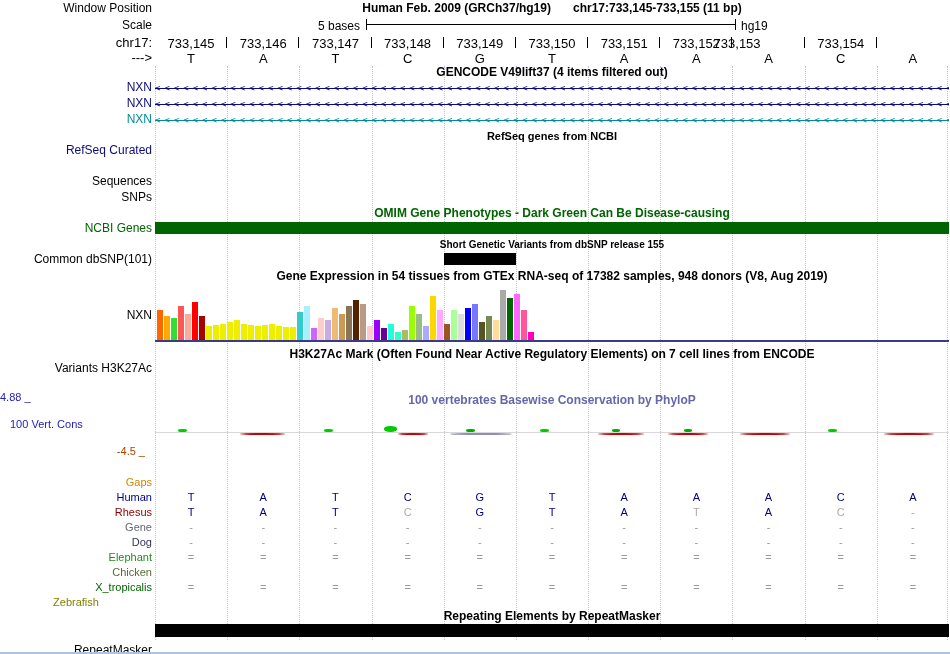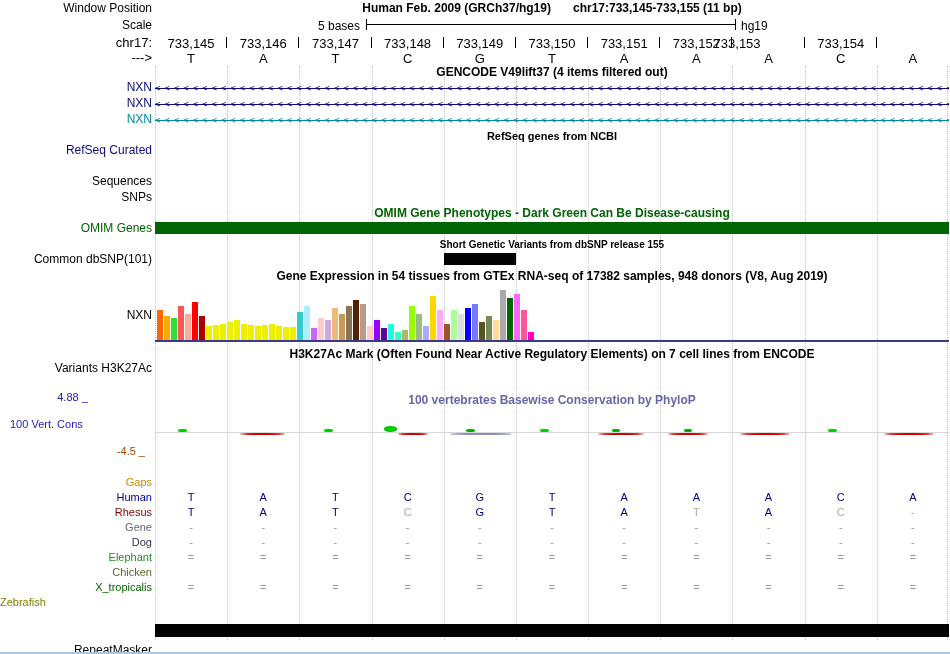--- a/index.html
+++ b/index.html
@@ -242,7 +242,7 @@
 
   <div class="ct" style="top: 207px; color: rgb(0, 100, 0);">OMIM Gene Phenotypes - Dark Green Can Be Disease-causing</div>
   <div class="abs" style="left: 155px; top: 222px; width: 794px; height: 12px; background: rgb(0, 100, 0);"></div>
-  <div class="ll" style="top: 222px; color: rgb(0, 100, 0);">OMIM Genes</div>
+  <div class="ll" style="top: 222px; color: rgb(0, 100, 0);">NCBI Genes</div>
 
   <div class="ct" style="top:239px;font-size:10px">Short Genetic Variants from dbSNP release 155</div>
   <div class="abs" style="left: 444px; top: 253px; width: 72px; height: 12px; background: rgb(0, 0, 0);"></div>

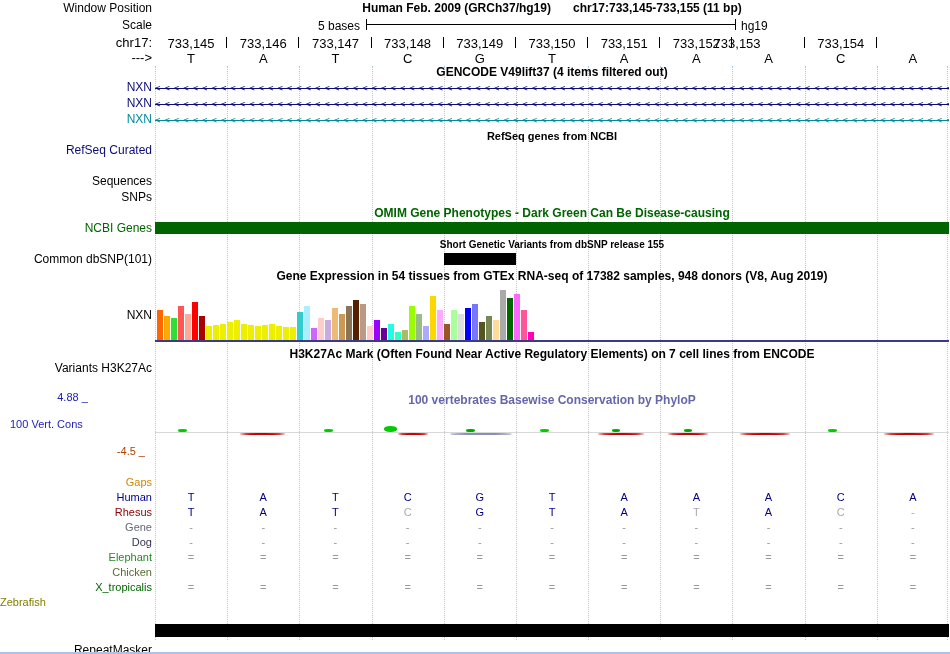--- a/index.html
+++ b/index.html
@@ -256,7 +256,7 @@
   <div class="ll" style="top:362px">Variants H3K27Ac</div>
 
   <div class="ct" style="top: 394px; color: rgb(102, 102, 170);">100 vertebrates Basewise Conservation by PhyloP</div>
-  <div class="abs" style="left: 0px; top: 391px; width: 145px; text-align: center; font-size: 11px; color: rgb(34, 34, 187);">4.88 _</div>
+  <div class="abs" style="left: 0px; top: 391px; width: 145px; text-align: left; font-size: 11px; color: rgb(34, 34, 187);">4.88 _</div>
   <div class="abs" style="left: 10px; top: 418px; font-size: 11px; color: rgb(34, 34, 187);">100 Vert. Cons</div>
   <div class="abs" style="left: 0px; top: 445px; width: 145px; text-align: right; font-size: 11px; color: rgb(170, 68, 0);">-4.5 _</div>
   <div class="abs" style="left: 155px; top: 432px; width: 794px; height: 1px; background: rgb(216, 216, 216);"></div>

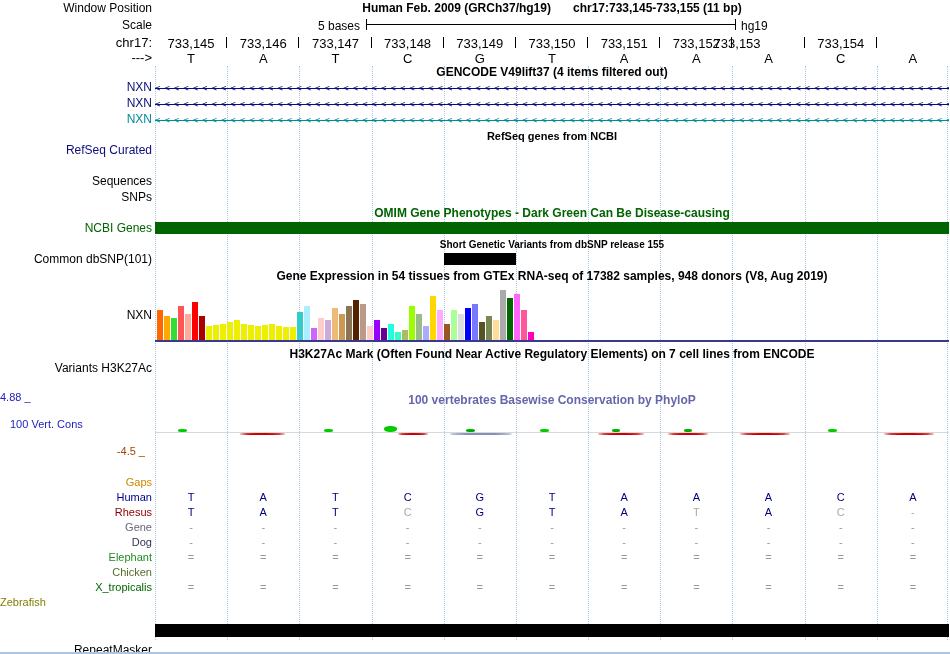--- a/index.html
+++ b/index.html
@@ -211,7 +211,7 @@
       <div style="position: absolute; left: 732.455px; top: 580px; width: 72.1818px; text-align: center; font-size: 11px; line-height: 14px; color: rgb(153, 153, 153);">=</div>
       <div style="position: absolute; left: 804.636px; top: 580px; width: 72.1818px; text-align: center; font-size: 11px; line-height: 14px; color: rgb(153, 153, 153);">=</div>
       <div style="position: absolute; left: 876.818px; top: 580px; width: 72.1818px; text-align: center; font-size: 11px; line-height: 14px; color: rgb(153, 153, 153);">=</div>
-      <div style="position: absolute; left: 0px; top: 595px; width: 152px; text-align: left; font-size: 11px; line-height: 14px; color: rgb(128, 128, 0);">Zebrafish</div>
+      <div style="position: absolute; left: 0px; top: 595px; width: 152px; text-align: center; font-size: 11px; line-height: 14px; color: rgb(128, 128, 0);">Zebrafish</div>
     </div>
 
   <div class="ll" style="top:2px">Window Position</div>

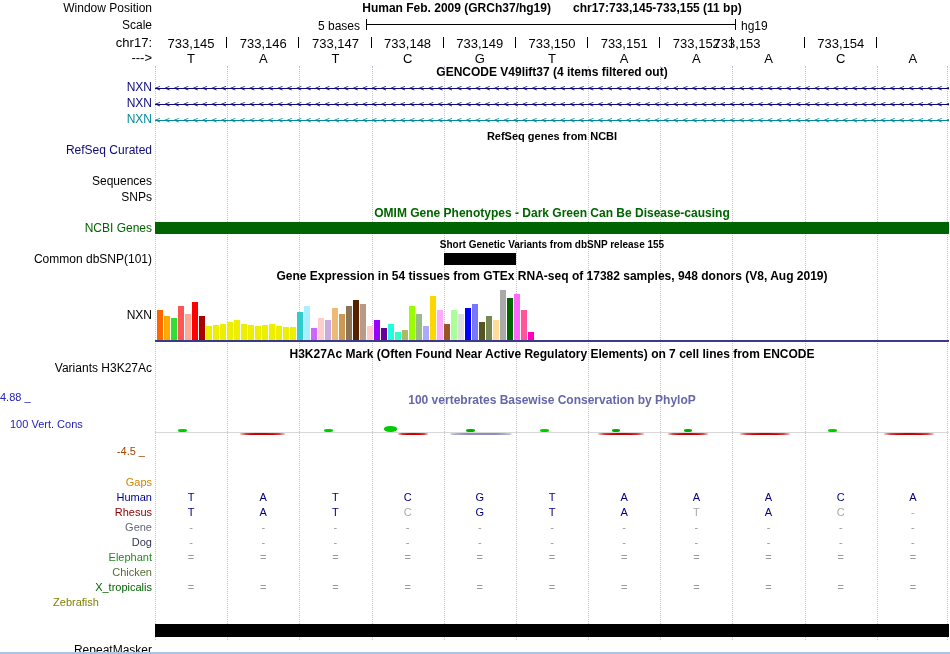--- a/index.html
+++ b/index.html
@@ -262,6 +262,7 @@
   <div class="abs" style="left: 155px; top: 432px; width: 794px; height: 1px; background: rgb(216, 216, 216);"></div>
 
 
+  <div class="ct" style="top:610px">Repeating Elements by RepeatMasker</div>
   <div class="abs" style="left: 155px; top: 624px; width: 794px; height: 13px; background: rgb(0, 0, 0);"></div>
   <div class="ll" style="top:644px">RepeatMasker</div>
 

